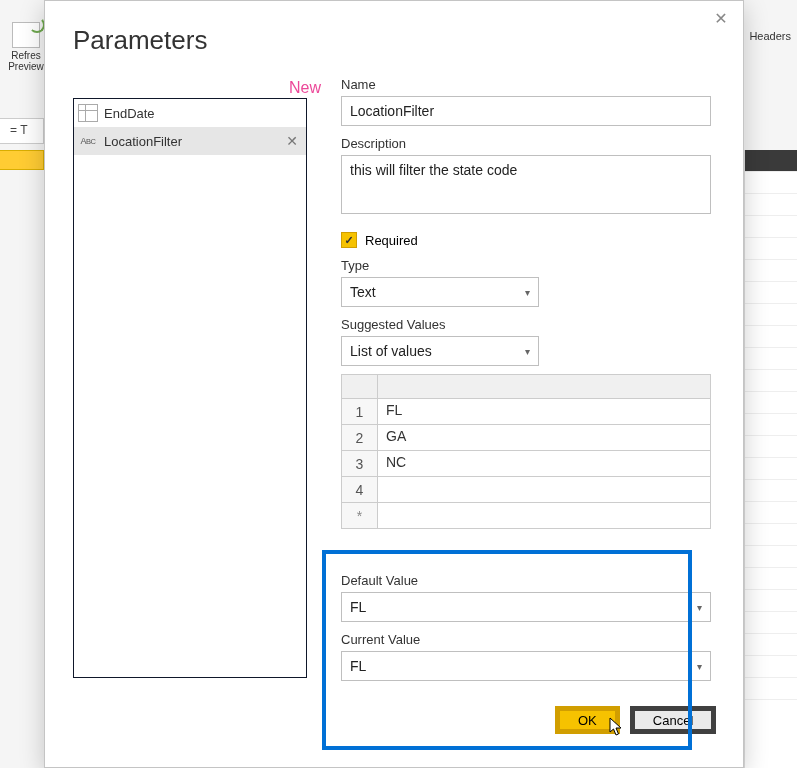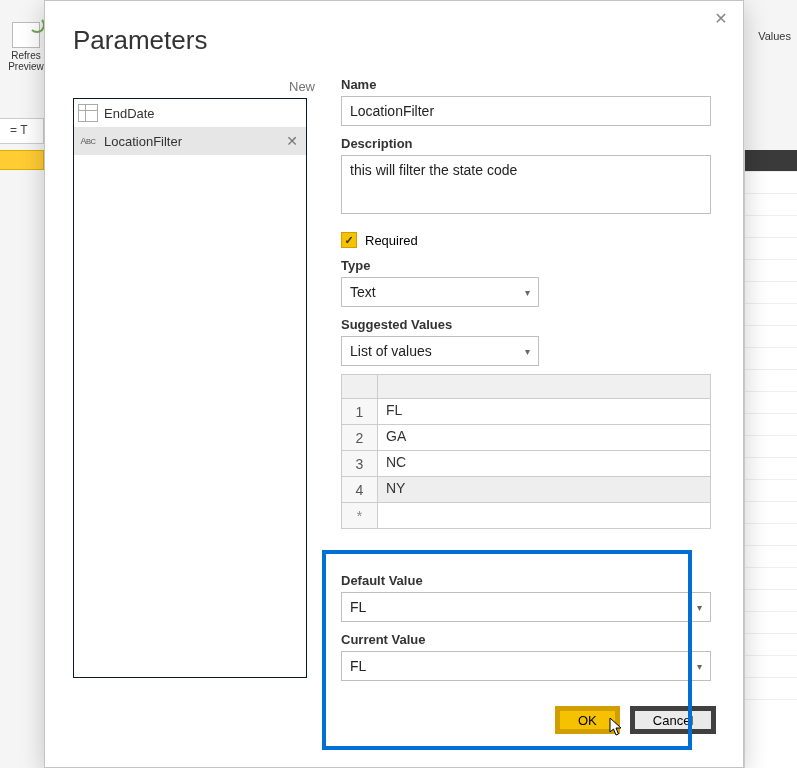--- a/index.html
+++ b/index.html
@@ -285,7 +285,7 @@
   <span style="white-space:pre-line">Refres
 Preview</span>
 </div>
-<div class="bg-ribbon-right">Values </div>
+<div class="bg-ribbon-right">Headers </div>
 <div class="bg-fx-bar">= T</div>
 <div class="bg-yellow-cell"></div>
 <div class="bg-right-strip">

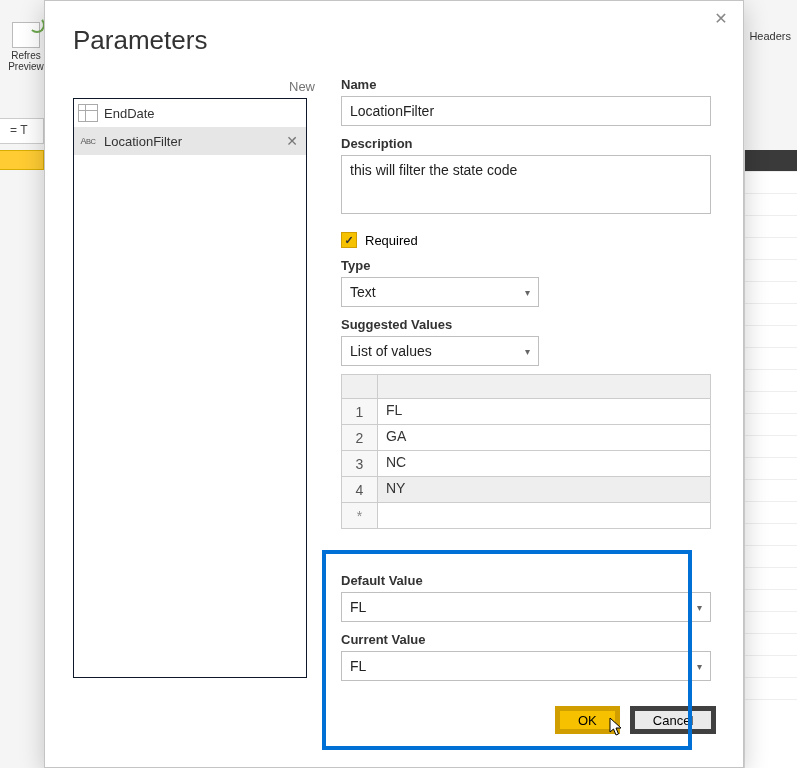--- a/index.html
+++ b/index.html
@@ -106,8 +106,8 @@
   .new-link {
     position: absolute;
     top: 78px; left: 244px;
-    color: #737373;
-    font-size: 13px;
+    color: #ec4899;
+    font-size: 16px;
     cursor: pointer;
   }
 

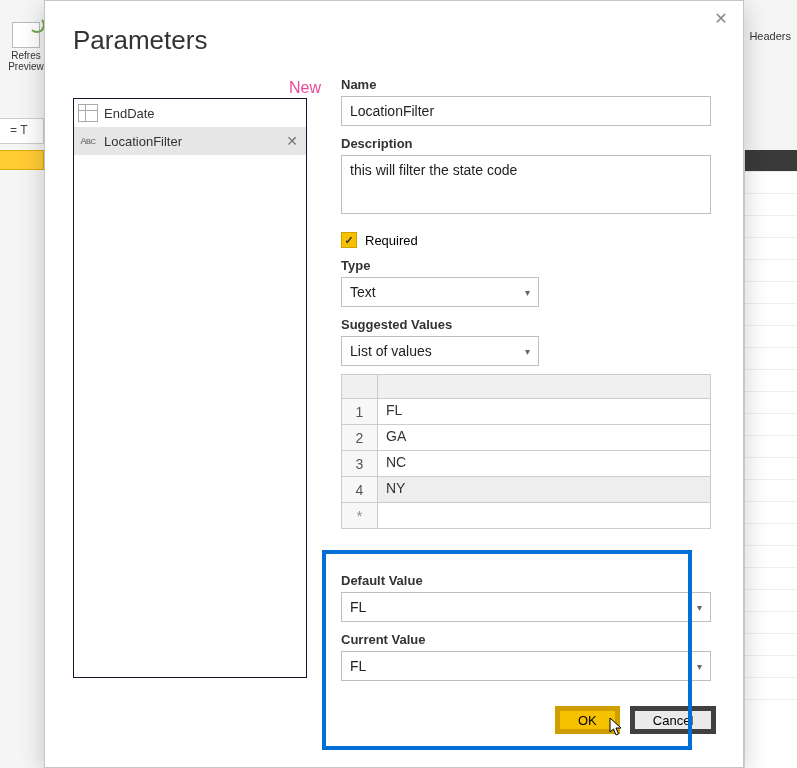--- a/index.html
+++ b/index.html
@@ -167,7 +167,6 @@
     margin-bottom: 4px;
     margin-top: 10px;
     display:block;
-    font-weight:bold;
   }
   .txt {
     width: 100%;

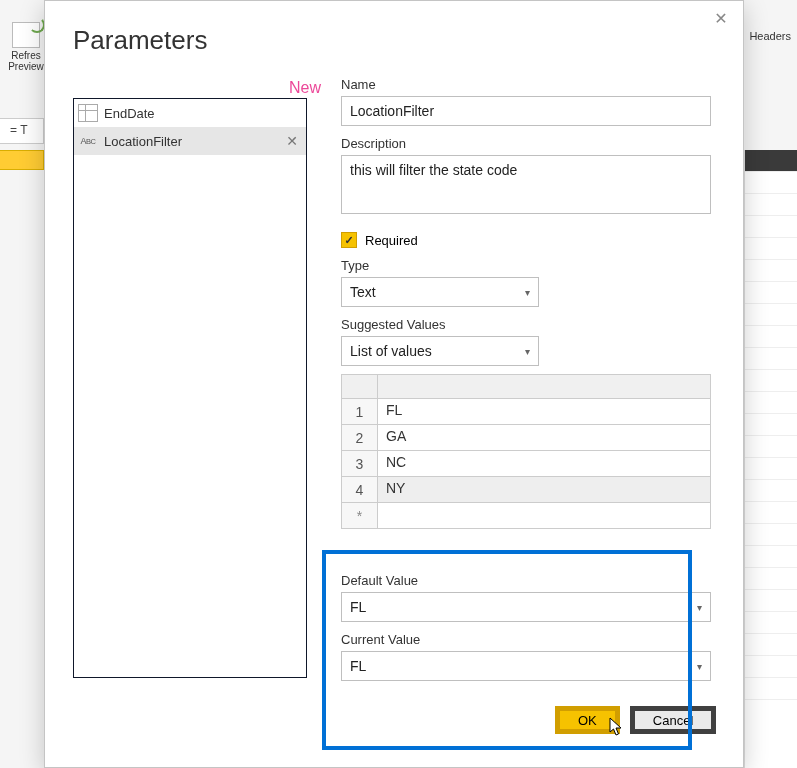--- a/index.html
+++ b/index.html
@@ -377,7 +377,6 @@
       </div>
       <div class="sv-row sel">
         <div class="rn">4</div>
-        <div class="rv">NY</div>
       </div>
       <div class="sv-row new">
         <div class="rn">*</div>

